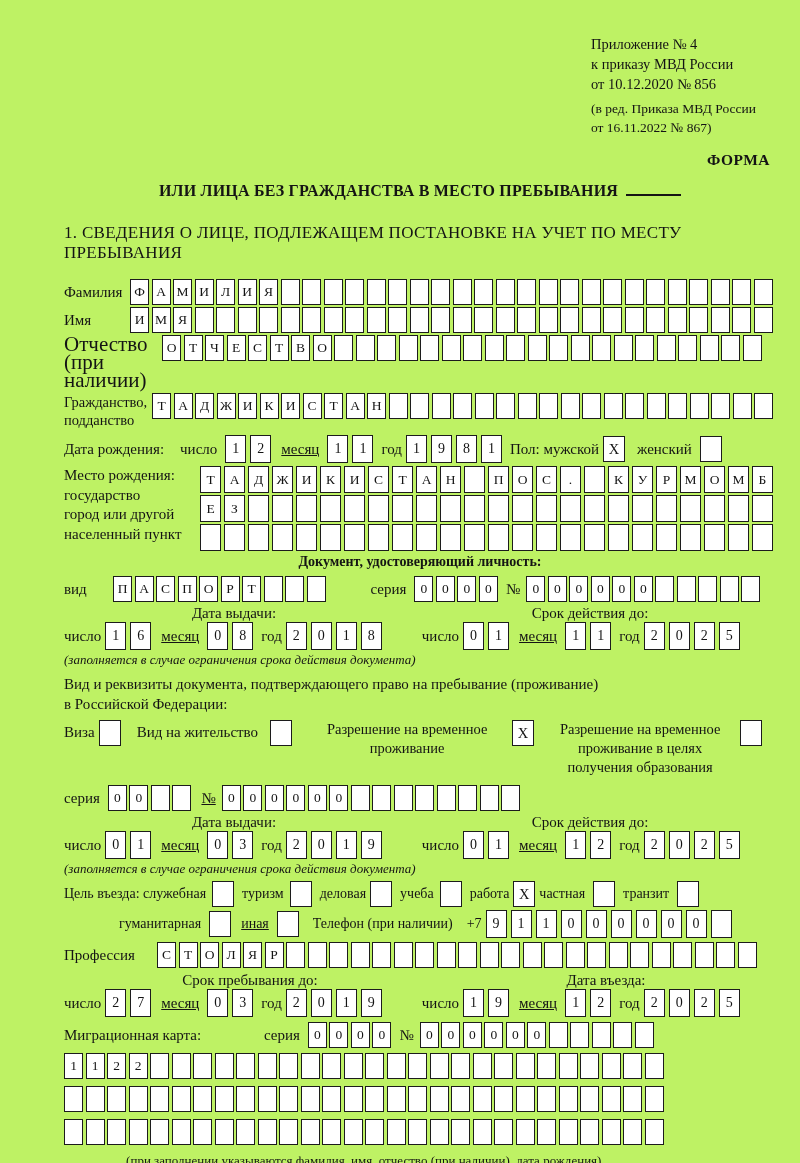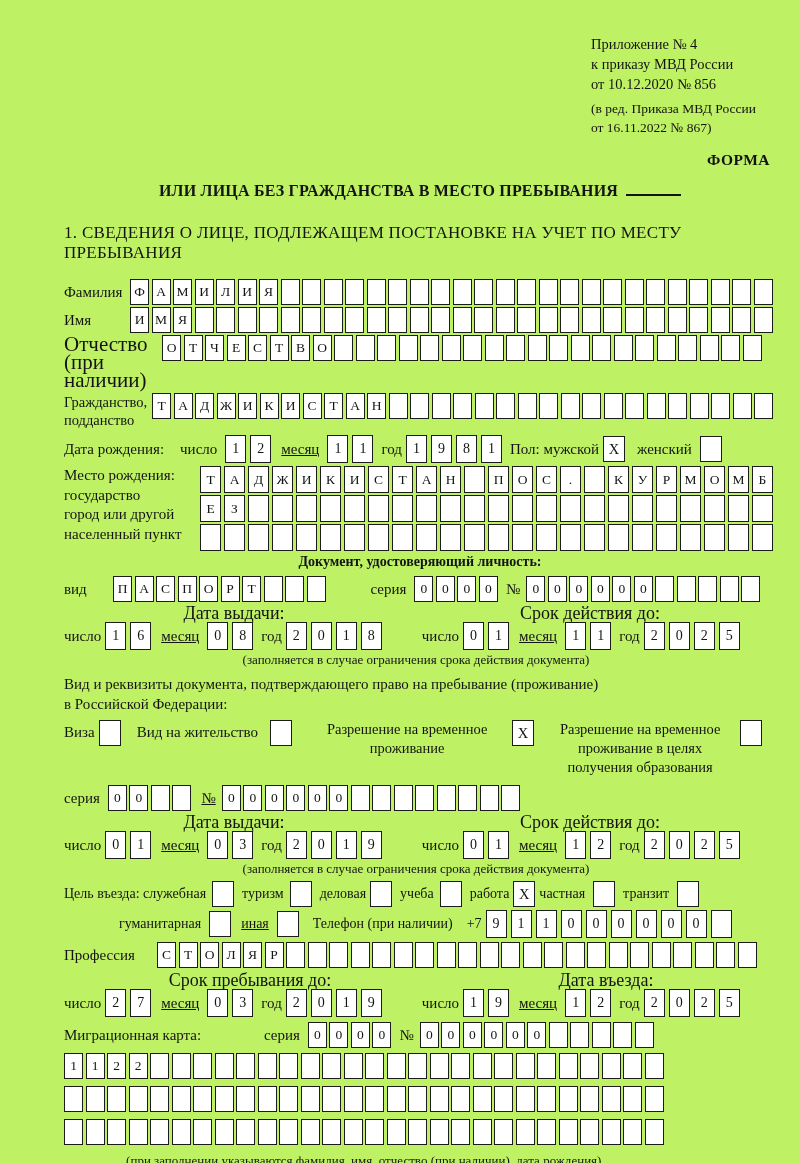--- a/index.html
+++ b/index.html
@@ -36,7 +36,7 @@
   .lblcol{flex:none;font-size:15px;line-height:19.5px;}
   .lblcol.tall{line-height:19px;}
   
-  .head{font-size:18px;text-align:center;flex:none;line-height:16px;}
+  .head{font-size:15px;text-align:center;flex:none;line-height:16px;}
   .note{font-size:13px;line-height:17px;}
   .note.right{text-align:center;padding-right:8px;}
   .note.center{text-align:center;}

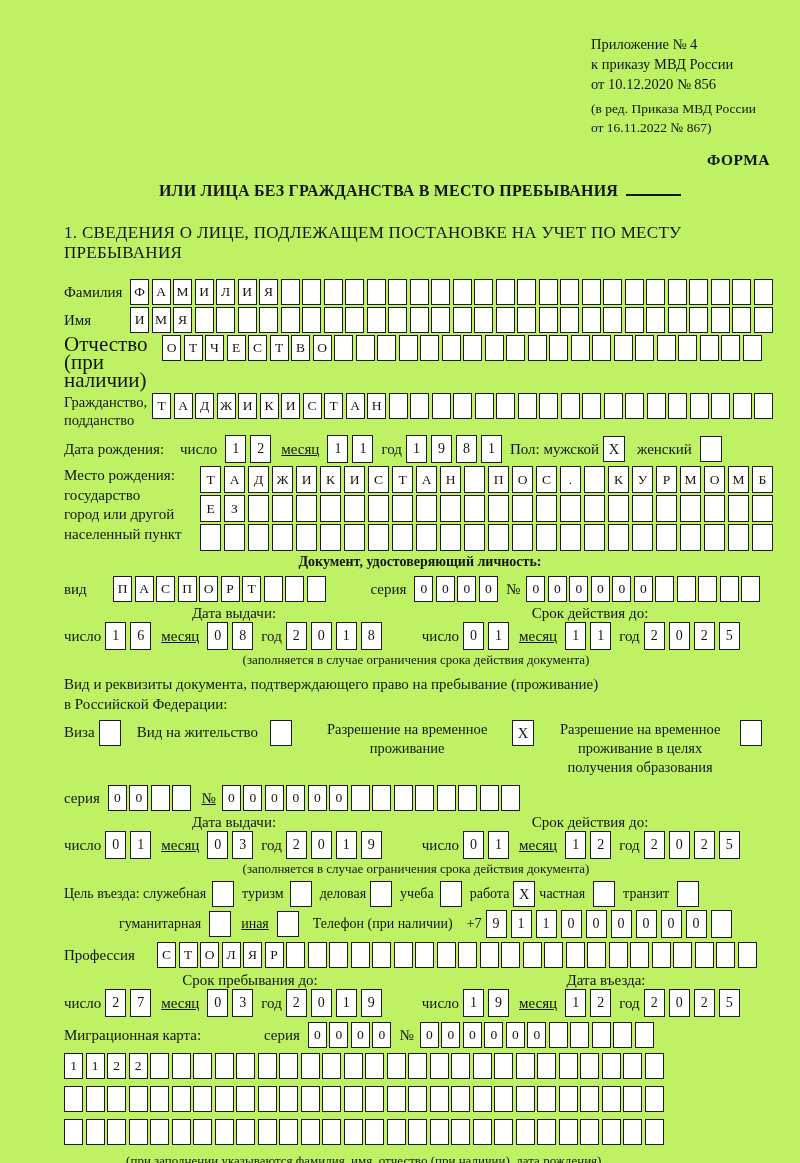--- a/index.html
+++ b/index.html
@@ -38,7 +38,7 @@
   
   .head{font-size:15px;text-align:center;flex:none;line-height:16px;}
   .note{font-size:13px;line-height:17px;}
-  .note.right{text-align:center;padding-right:8px;}
+  .note.right{text-align:left;padding-right:8px;font-style:italic;}
   .note.center{text-align:center;}
   .plain{font-size:15px;line-height:20px;}.ml4{margin-left:4px;}.ml6{margin-left:6px;}.ml8{margin-left:8px;}
   .ml10{margin-left:10px;text-decoration:underline;}.ml12{margin-left:12px;}.ml16{margin-left:16px;}

